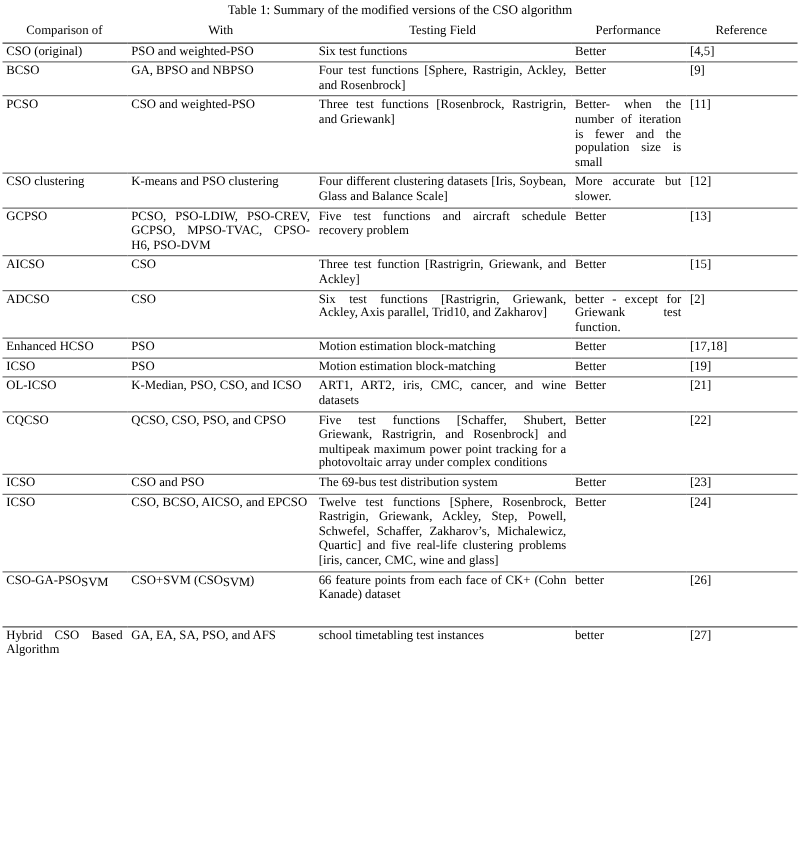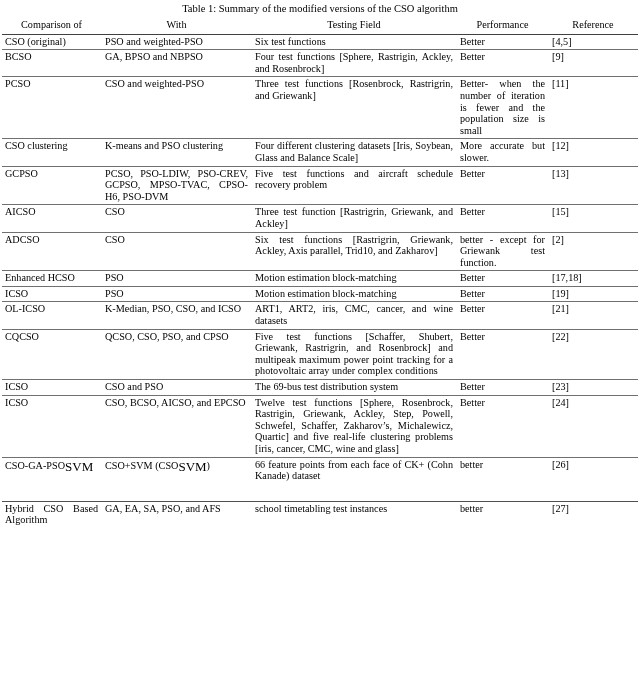--- a/index.html
+++ b/index.html
@@ -72,7 +72,7 @@
   td.c-perf { }
   .cell-left { text-align: left; }
   sub {
-    font-size: 13px;
+    font-size: 10px;
     vertical-align: baseline;
     position: relative;
     bottom: -2px;

